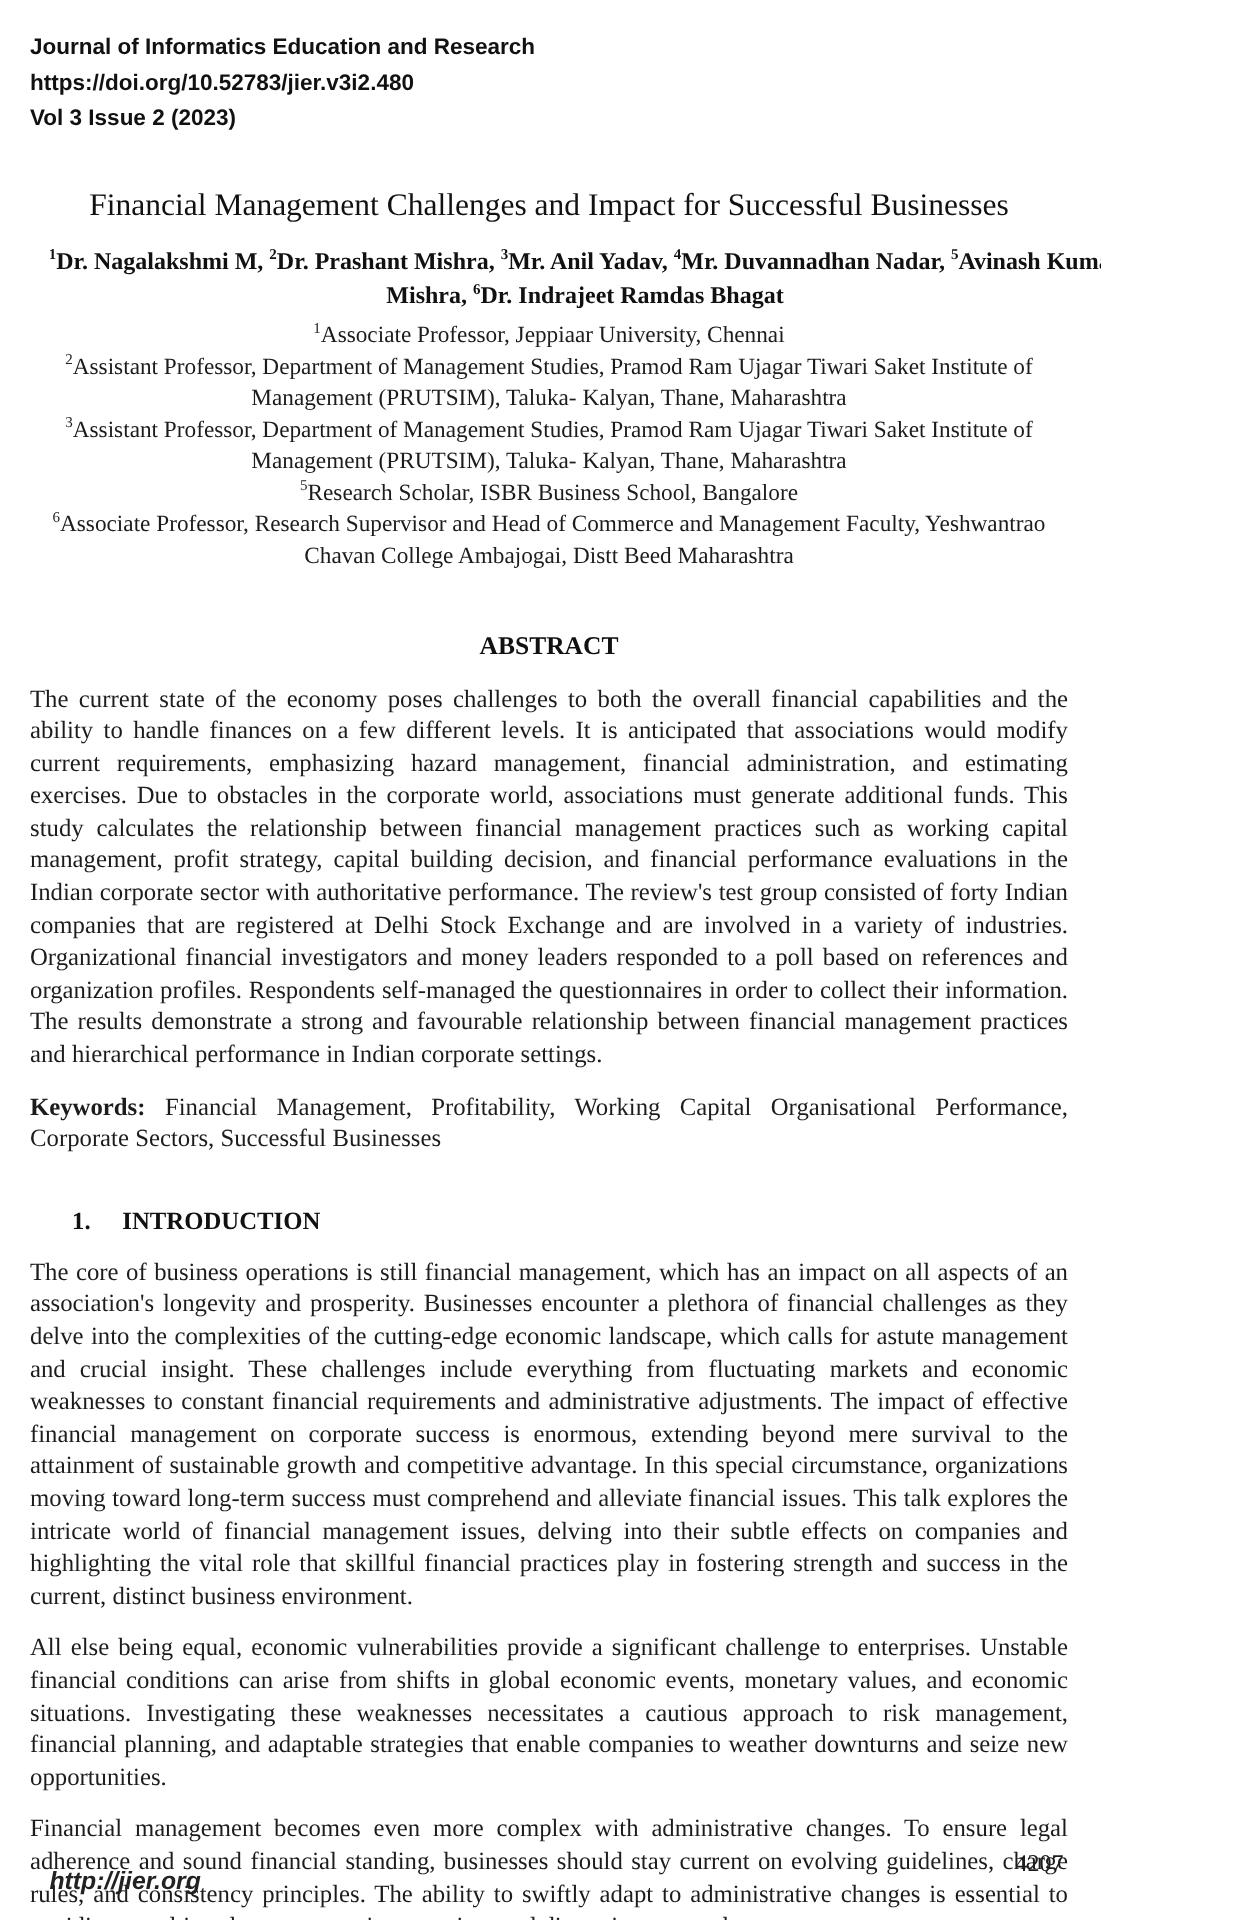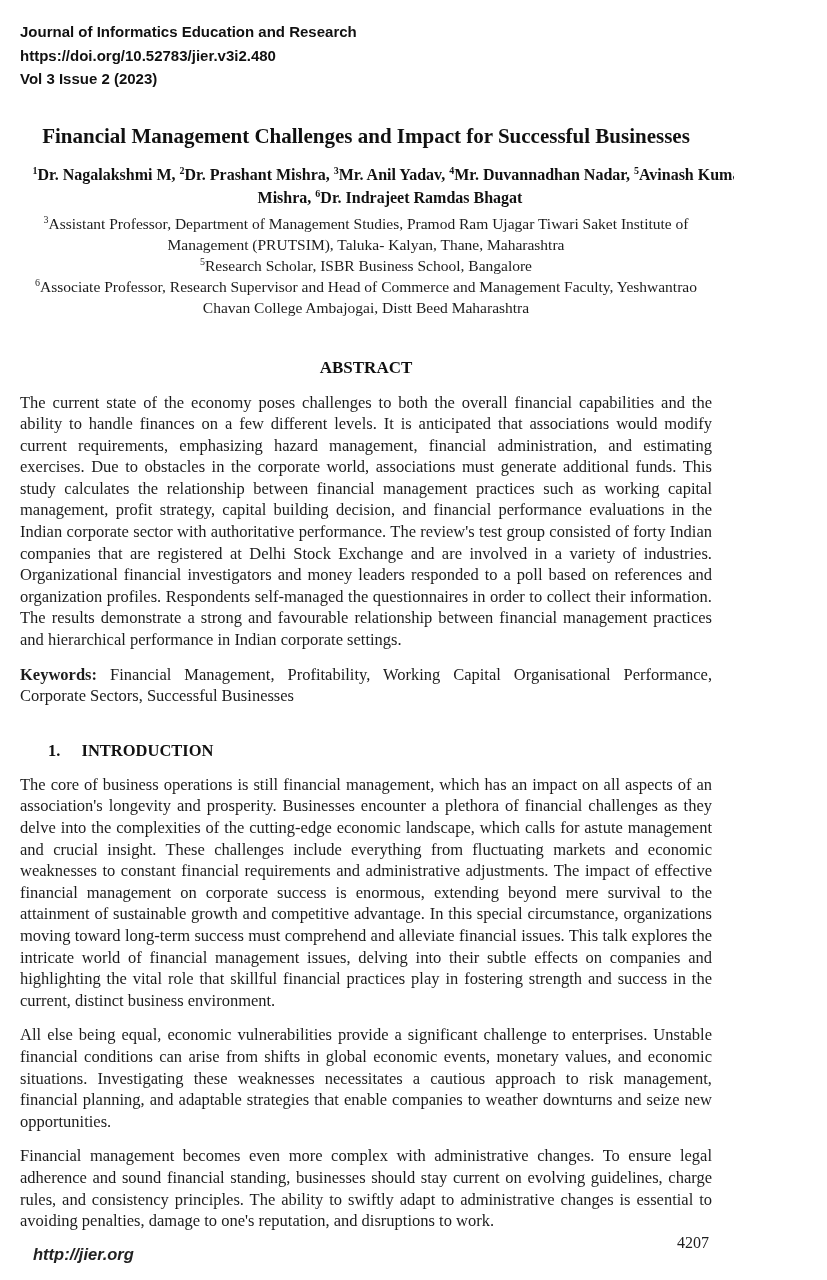--- a/index.html
+++ b/index.html
@@ -28,7 +28,7 @@
   .article-title {
     font-size: 21px;
     line-height: 26px;
-    font-weight: bold;
+    font-weight: normal;
     text-align: center;
     margin: 32px 0 0 0;
     color: #111111;

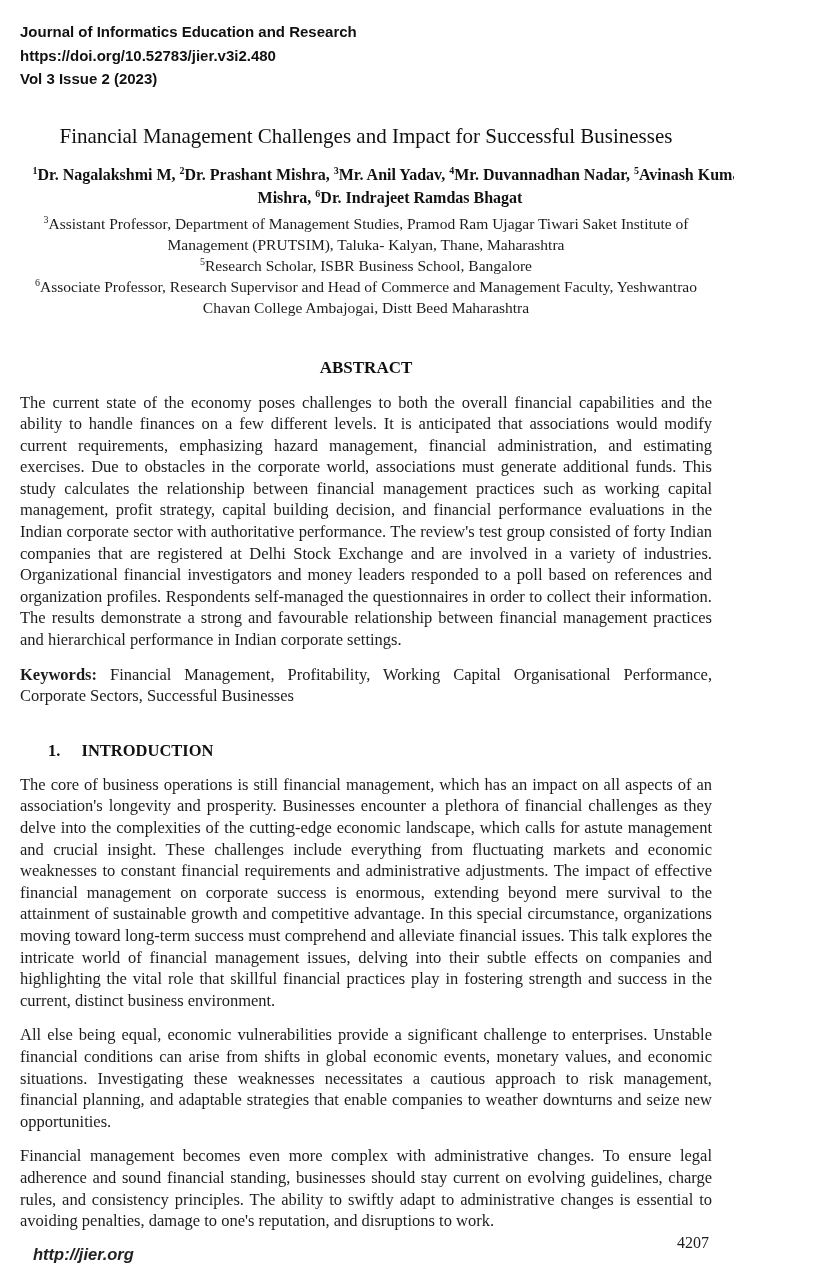--- a/index.html
+++ b/index.html
@@ -123,6 +123,7 @@
   <p class="authors"><sup>1</sup>Dr. Nagalakshmi M, <sup>2</sup>Dr. Prashant Mishra, <sup>3</sup>Mr. Anil Yadav, <sup>4</sup>Mr. Duvannadhan Nadar, <sup>5</sup>Avinash Kumar Mishra, <sup>6</sup>Dr. Indrajeet Ramdas Bhagat</p>
 
   <div class="affiliations">
+      <div class="affiliation"><sup>1</sup>Associate Professor, Jeppiaar University, Chennai</div>
       <div class="affiliation"><sup>3</sup>Assistant Professor, Department of Management Studies, Pramod Ram Ujagar Tiwari Saket Institute of Management (PRUTSIM), Taluka- Kalyan, Thane, Maharashtra</div>
       <div class="affiliation"><sup>5</sup>Research Scholar, ISBR Business School, Bangalore</div>
       <div class="affiliation"><sup>6</sup>Associate Professor, Research Supervisor and Head of Commerce and Management Faculty, Yeshwantrao Chavan College Ambajogai, Distt Beed Maharashtra</div>

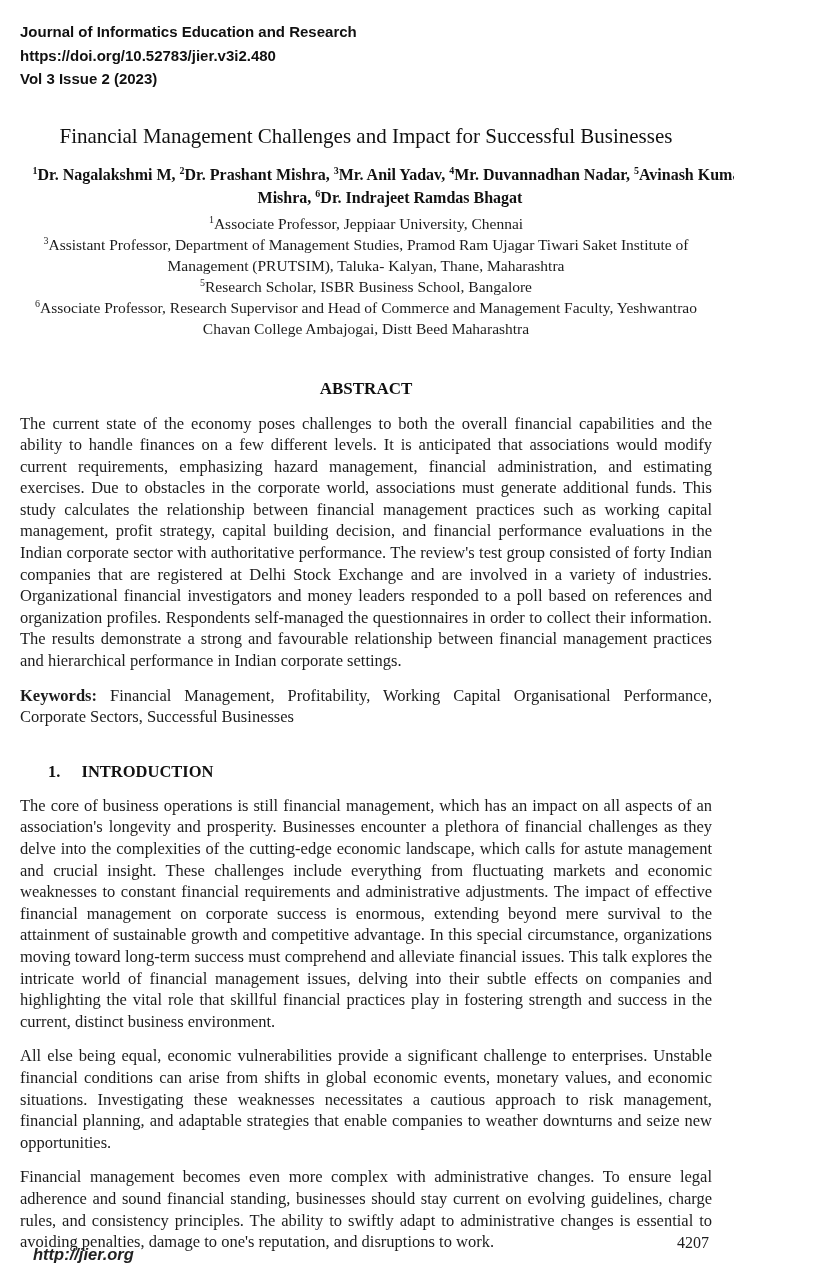--- a/index.html
+++ b/index.html
@@ -124,6 +124,7 @@
 
   <div class="affiliations">
       <div class="affiliation"><sup>1</sup>Associate Professor, Jeppiaar University, Chennai</div>
+      <div class="affiliation"><sup>2</sup>Assistant Professor, Department of Management Studies, Pramod Ram Ujagar Tiwari Saket Institute of Management (PRUTSIM), Taluka- Kalyan, Thane, Maharashtra</div>
       <div class="affiliation"><sup>3</sup>Assistant Professor, Department of Management Studies, Pramod Ram Ujagar Tiwari Saket Institute of Management (PRUTSIM), Taluka- Kalyan, Thane, Maharashtra</div>
       <div class="affiliation"><sup>5</sup>Research Scholar, ISBR Business School, Bangalore</div>
       <div class="affiliation"><sup>6</sup>Associate Professor, Research Supervisor and Head of Commerce and Management Faculty, Yeshwantrao Chavan College Ambajogai, Distt Beed Maharashtra</div>

